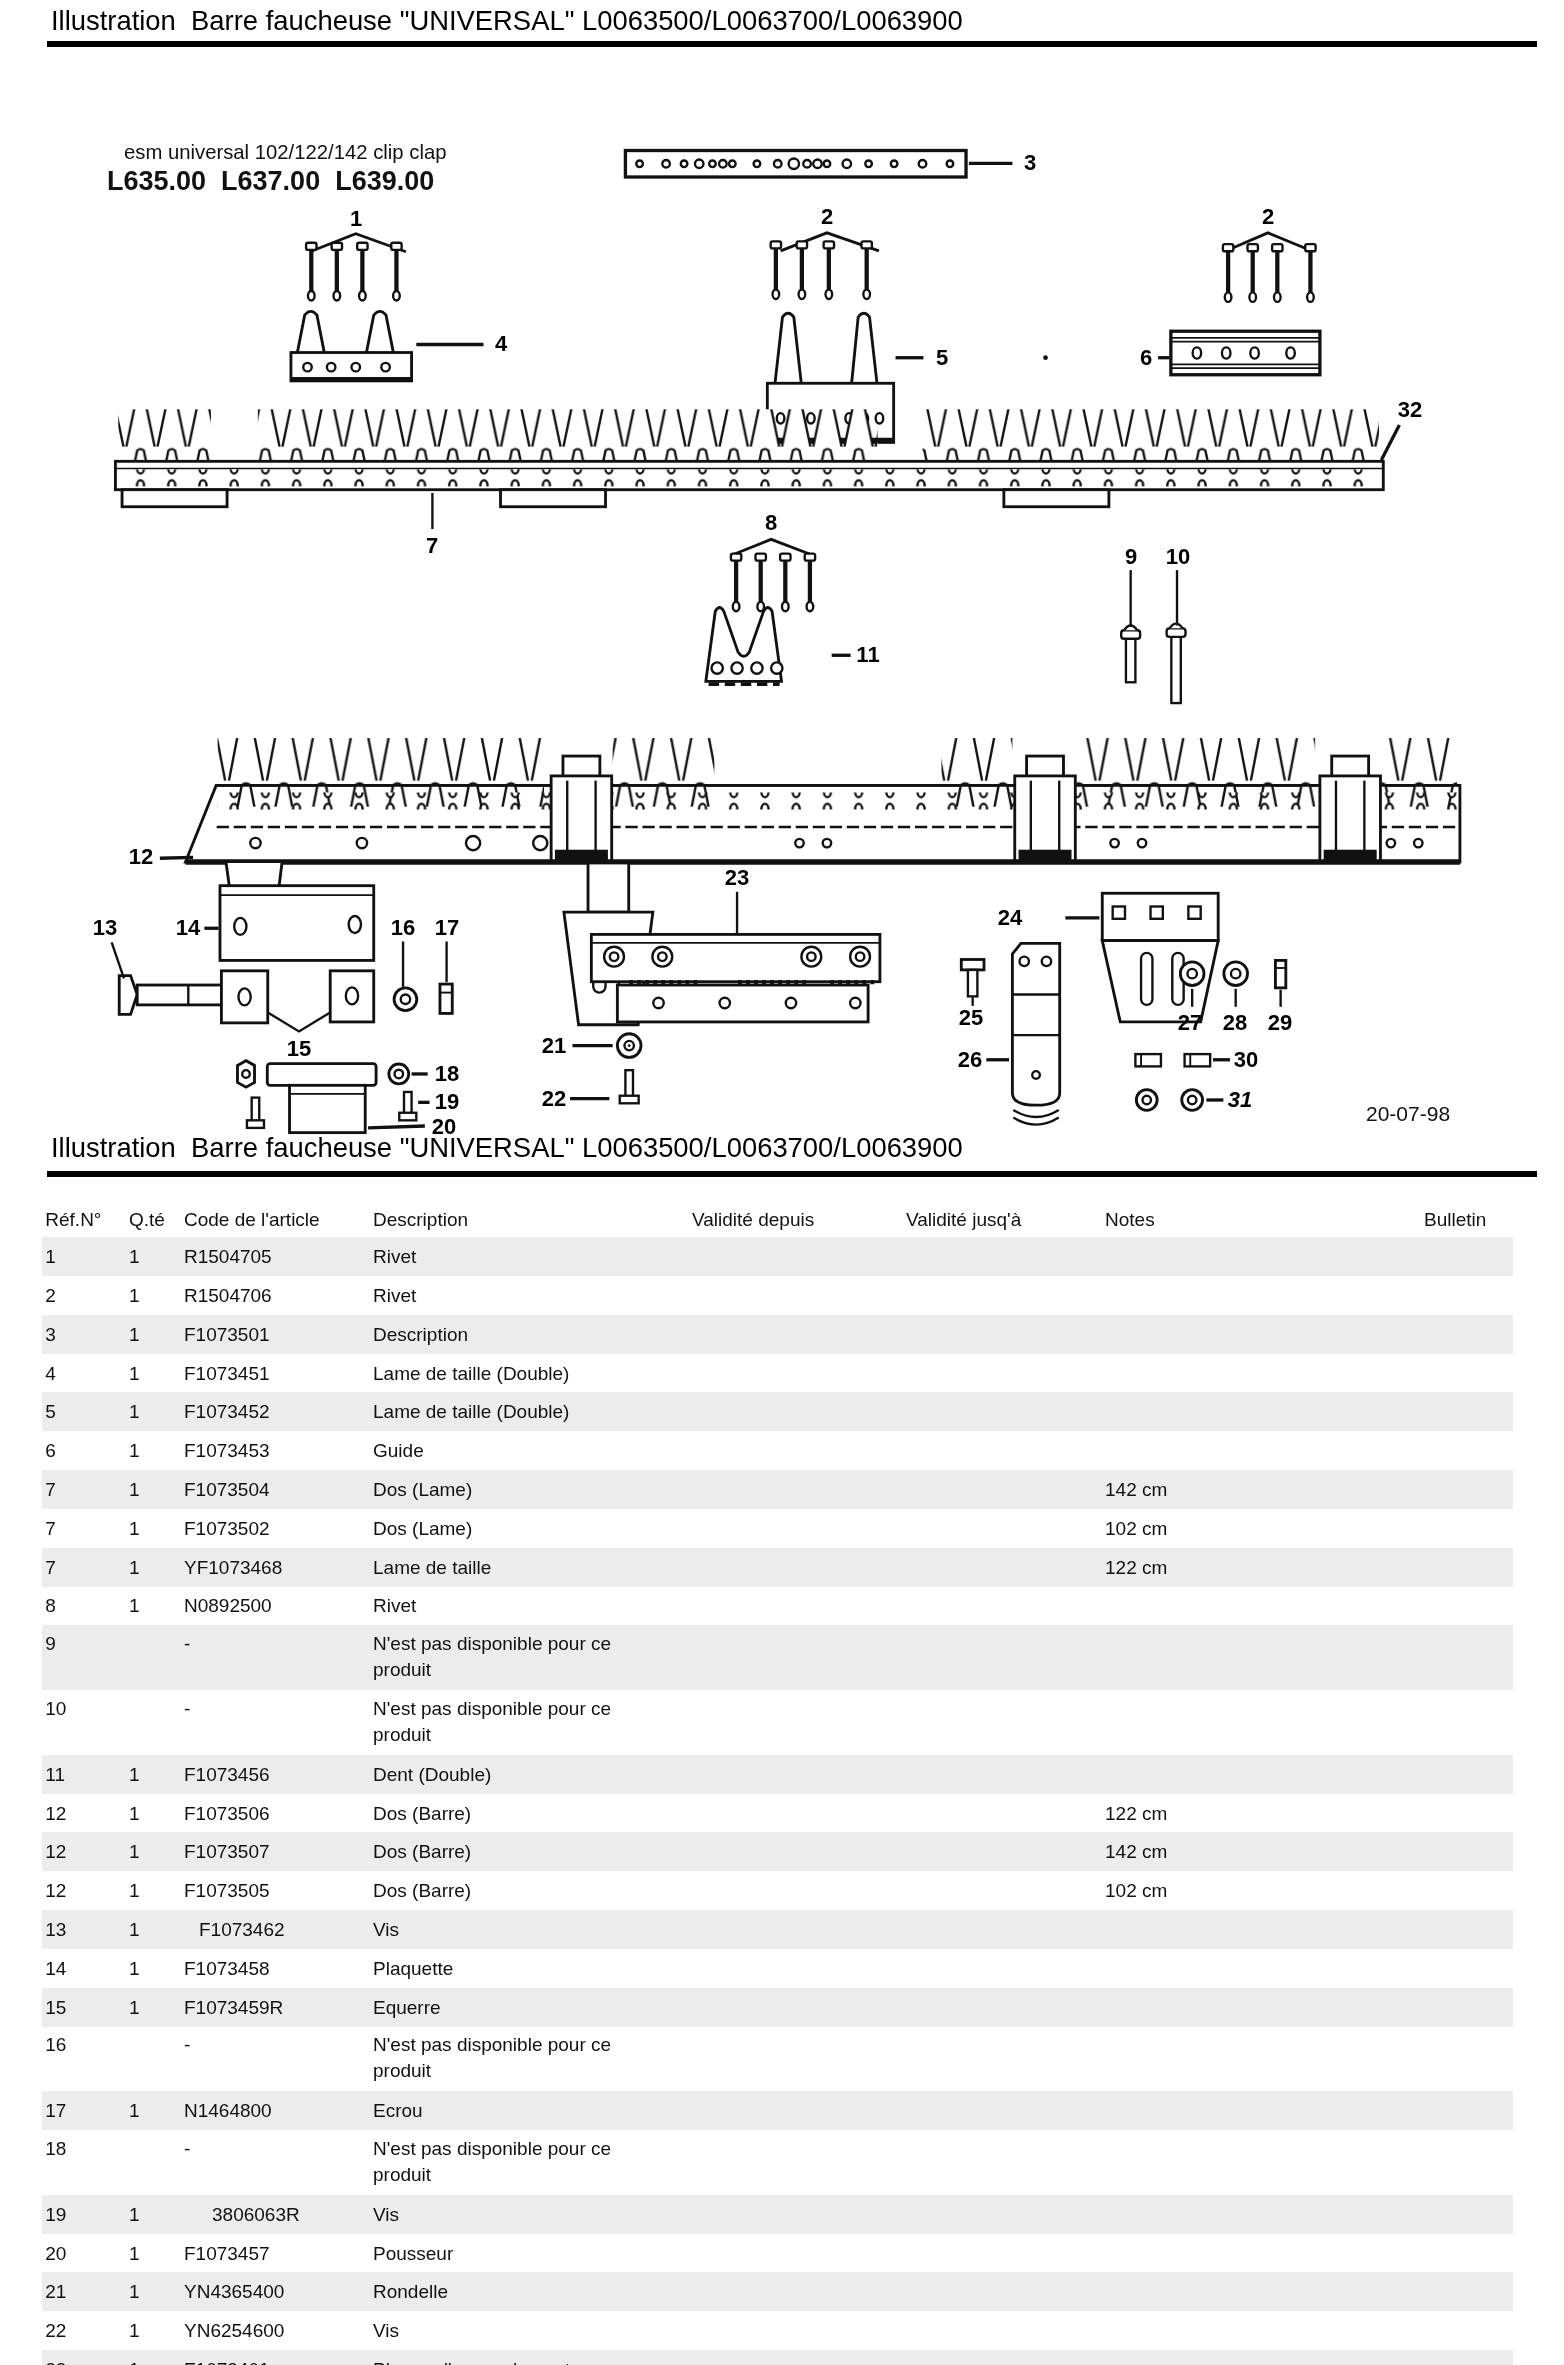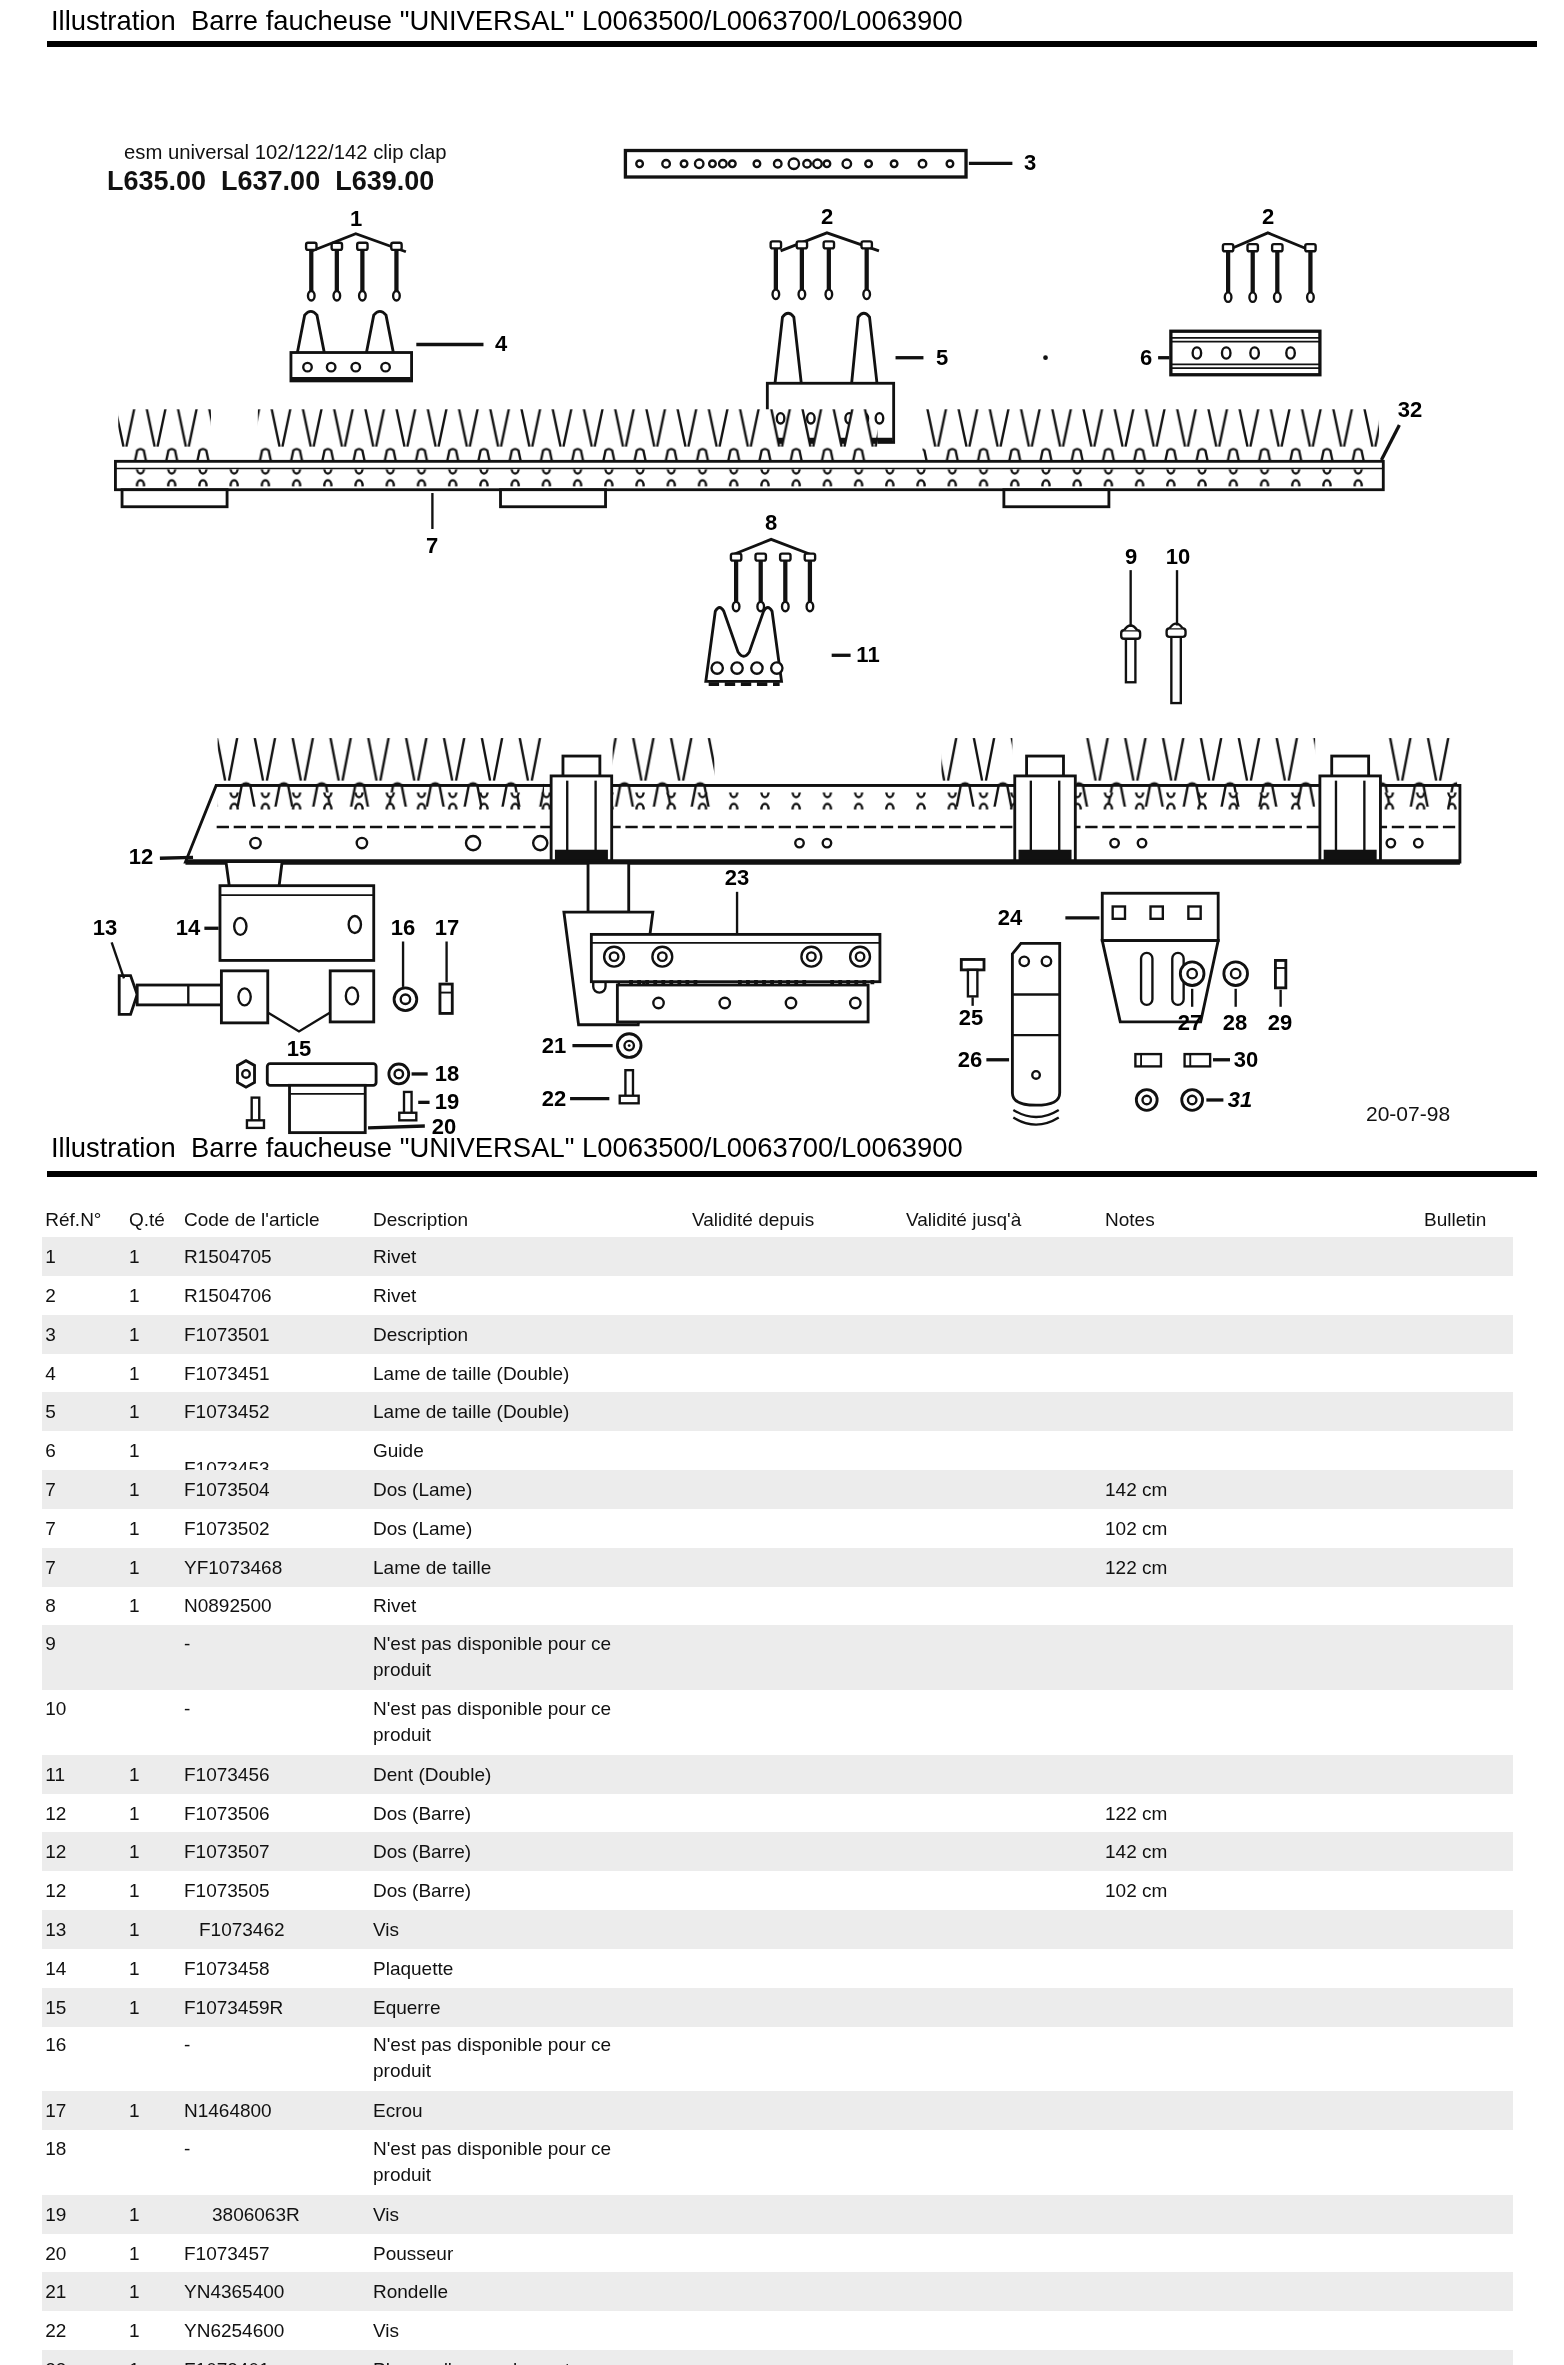--- a/index.html
+++ b/index.html
@@ -502,7 +502,7 @@
     <div class="trow" style="top: 1431px; height: 39px;">
       <span class="cell" style="left: 3.3px;">6</span>
       <span class="cell" style="left: 87px;">1</span>
-      <span class="cell" style="left: 142px; margin-top: 18px;">F1073453</span>
+      <span class="cell" style="left: 142px;">F1073453</span>
       <span class="cell desc" style="left: 331px;">Guide</span>
       <span class="cell" style="left: 650px;"></span>
       <span class="cell" style="left: 864px;"></span>

